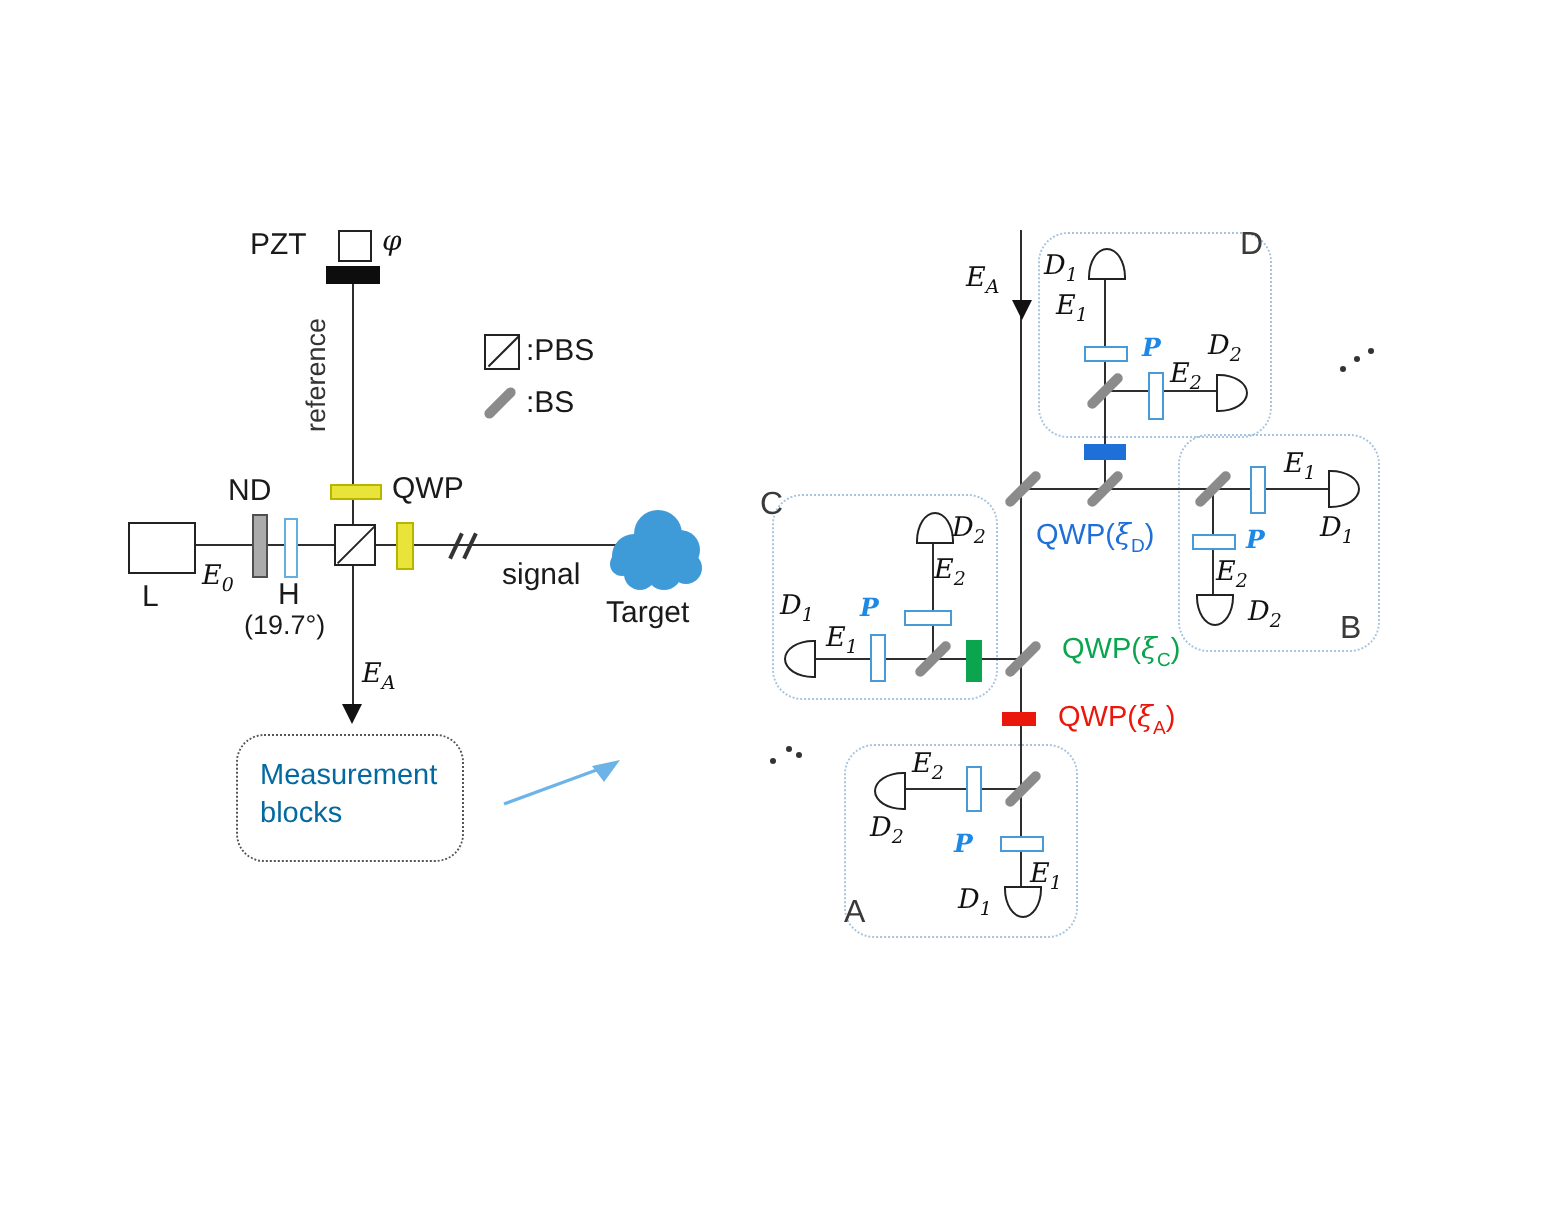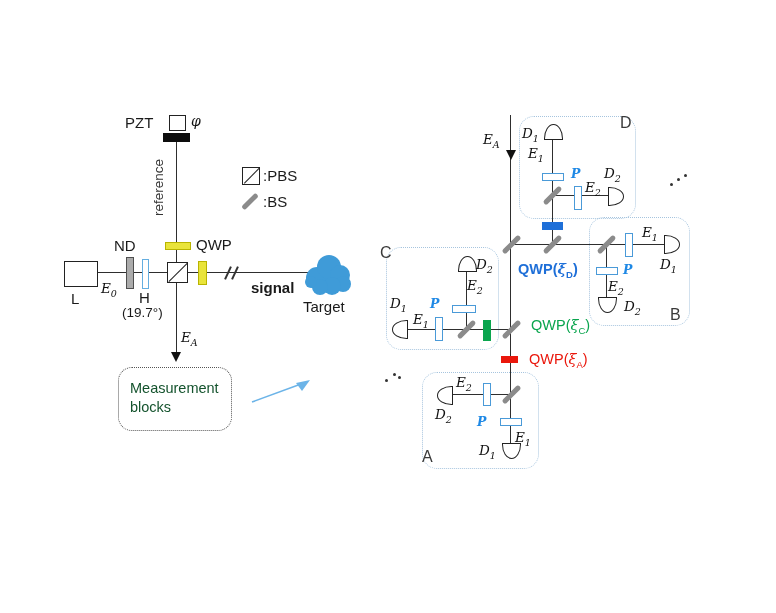--- a/index.html
+++ b/index.html
@@ -41,7 +41,7 @@
   .blk{position:absolute;font-size:16px;color:#3a3a3a;z-index:5;}
   .qlab{position:absolute;font-size:14.5px;z-index:5;white-space:nowrap;}
   .qlab .xi{font-family:"DejaVu Serif",serif;font-style:italic;}
-  .qlab.c-blue{color:#1e6fd8;font-weight:bold;} .qlab.c-green{color:#0aa54e;} .qlab.c-red{color:#ea170c;}
+  .qlab.c-blue{color:#1e6fd8;} .qlab.c-green{color:#0aa54e;} .qlab.c-red{color:#ea170c;}
   .p-lab{position:absolute;font-family:"DejaVu Serif",serif;font-style:italic;font-weight:bold;
          font-size:12.5px;color:#1e88e5;z-index:5;}
   .dot{position:absolute;width:3px;height:3px;border-radius:50%;background:#333;z-index:5;}

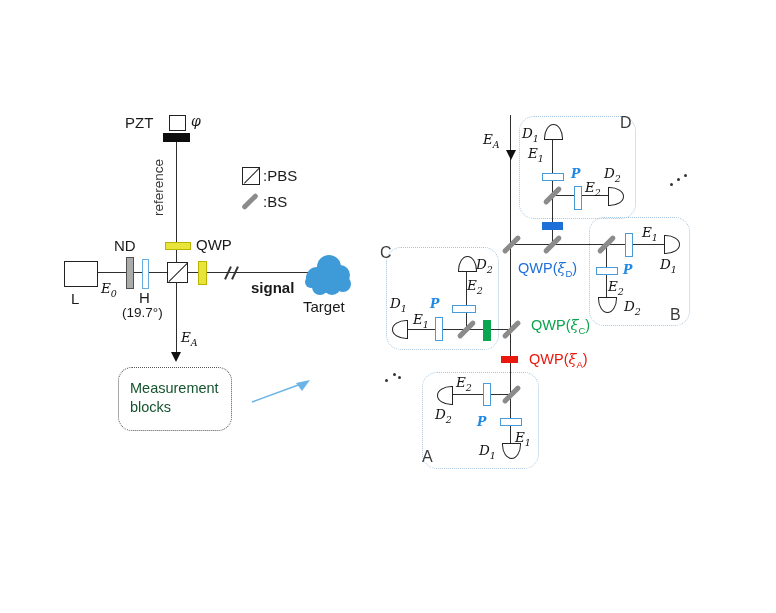--- a/index.html
+++ b/index.html
@@ -95,7 +95,7 @@
 
   <div class="abs" style="left:227px;top:266px;width:2px;height:14px;background:#333;transform:rotate(25deg);z-index:2;"></div>
   <div class="abs" style="left:234px;top:266px;width:2px;height:14px;background:#333;transform:rotate(25deg);z-index:2;"></div>
-  <span class="lab" style="left:251px;top:279px;font-weight:bold;">signal</span>
+  <span class="lab" style="left:251px;top:279px;">signal</span>
 
   <svg style="left:302px;top:254px;" width="52" height="46" viewBox="0 0 52 46">
     <g fill="#3f9bd8">

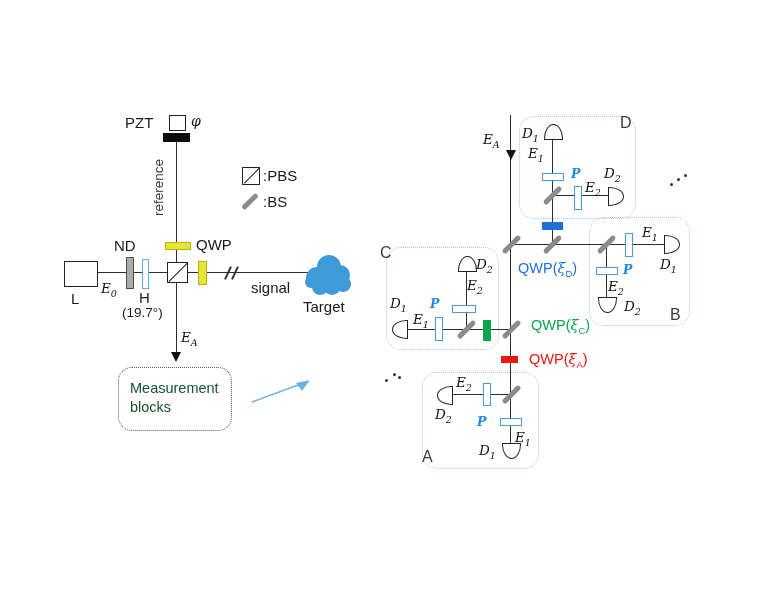--- a/index.html
+++ b/index.html
@@ -48,7 +48,7 @@
   .arrow-down{position:absolute;width:0;height:0;border-left:5px solid transparent;
               border-right:5px solid transparent;border-top:10px solid #111;z-index:2;}
   .mbox{position:absolute;border:1.4px dotted #555;border-radius:14px;background:#fff;z-index:3;}
-  .mbox-text{position:absolute;font-size:14.5px;line-height:1.3;color:#14532d;z-index:5;}
+  .mbox-text{position:absolute;font-size:14.5px;line-height:1.3;color:#0369a1;z-index:5;}
   svg{position:absolute;z-index:2;}
 </style>
 </head>

